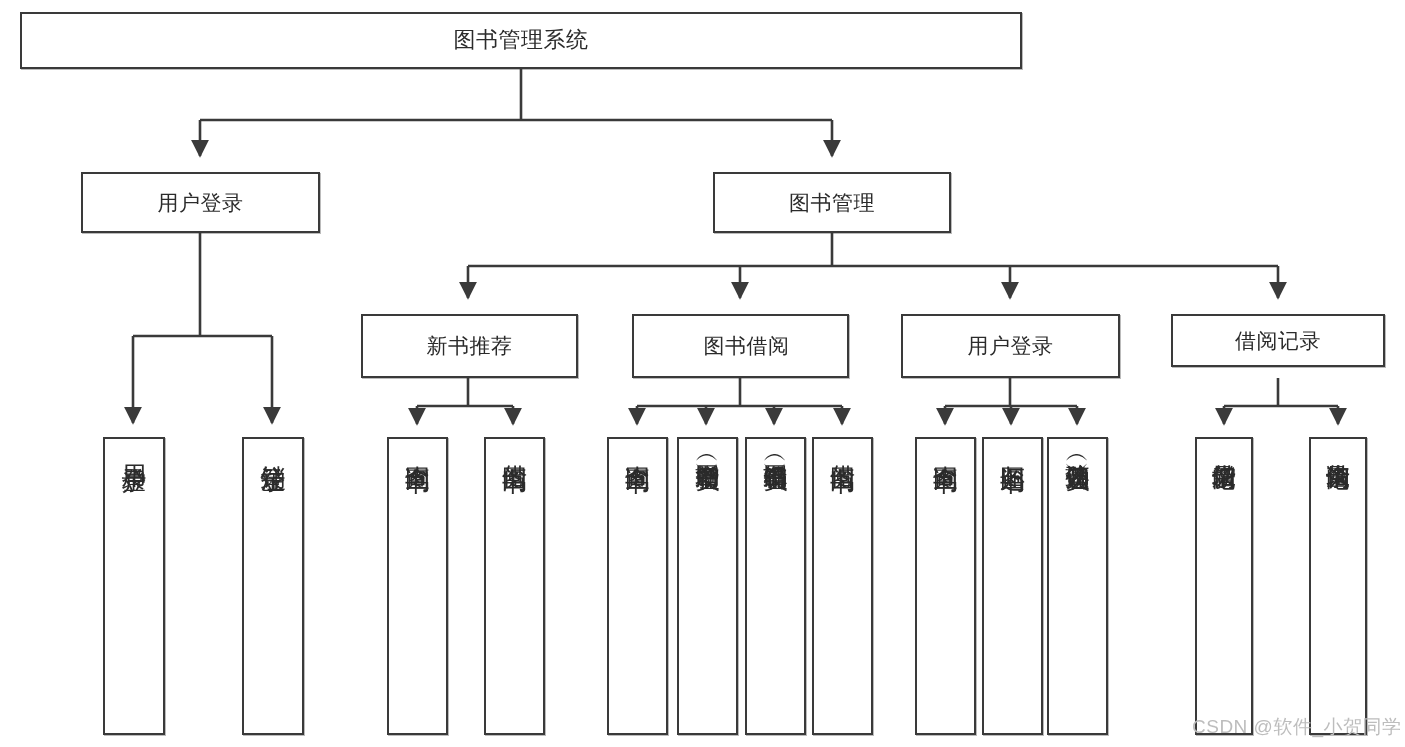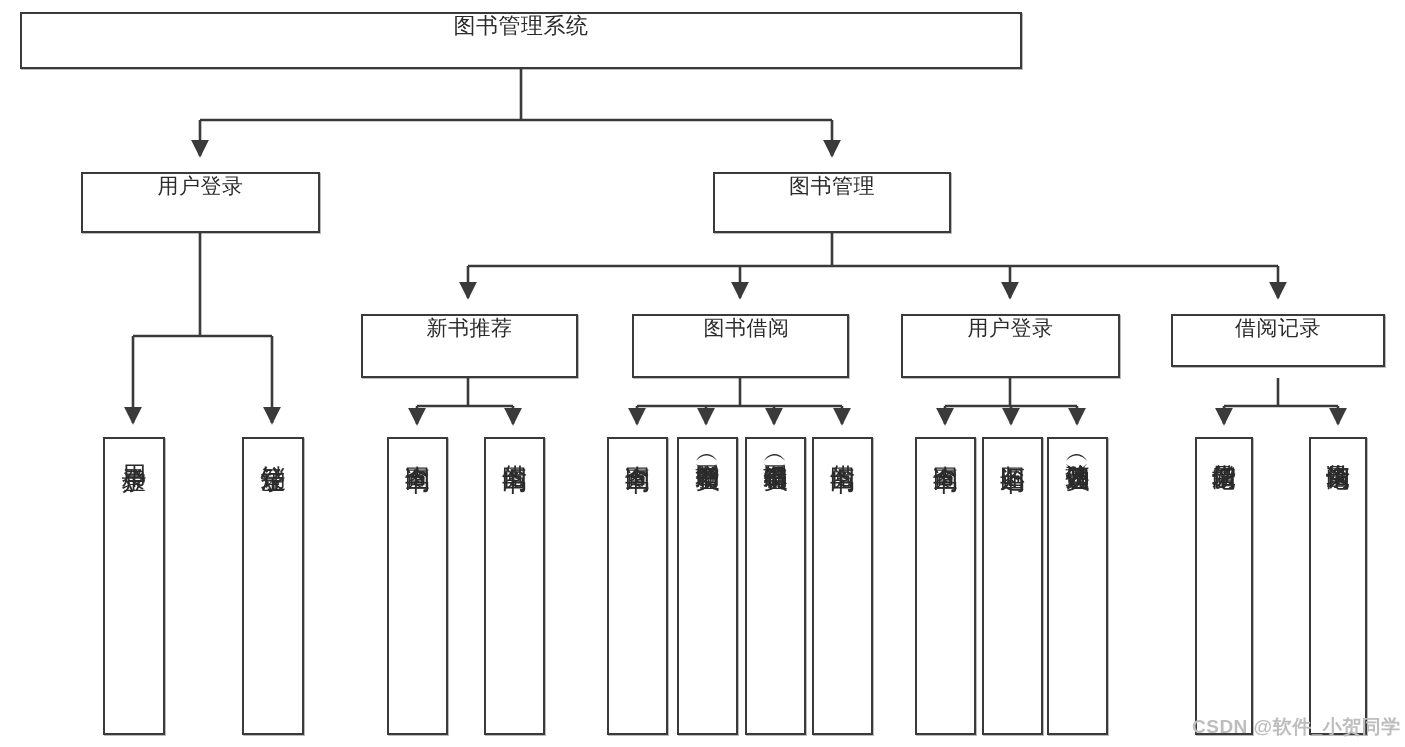--- a/index.html
+++ b/index.html
@@ -32,7 +32,7 @@
     border: 2px solid #3a3a3a;
     background: #ffffff;
     display: flex;
-    align-items: flex-start;
+    align-items: center;
     justify-content: center;
     color: #2b2b2b;
     box-shadow: 1px 1px 0 rgba(60,60,60,0.35);

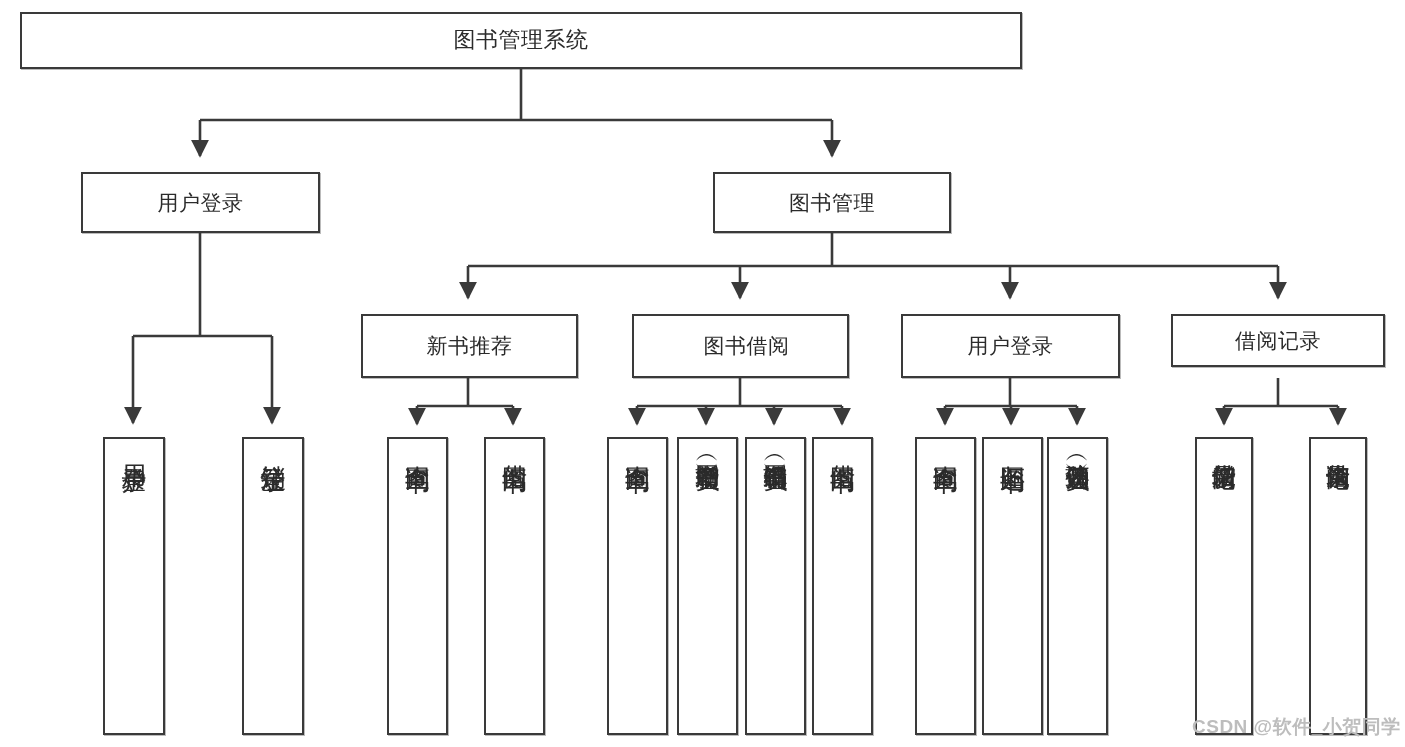--- a/index.html
+++ b/index.html
@@ -76,7 +76,6 @@
     white-space: nowrap;
     letter-spacing: 0.5px;
     user-select: none;
-    font-weight: bold;
   }
 </style>
 </head>

